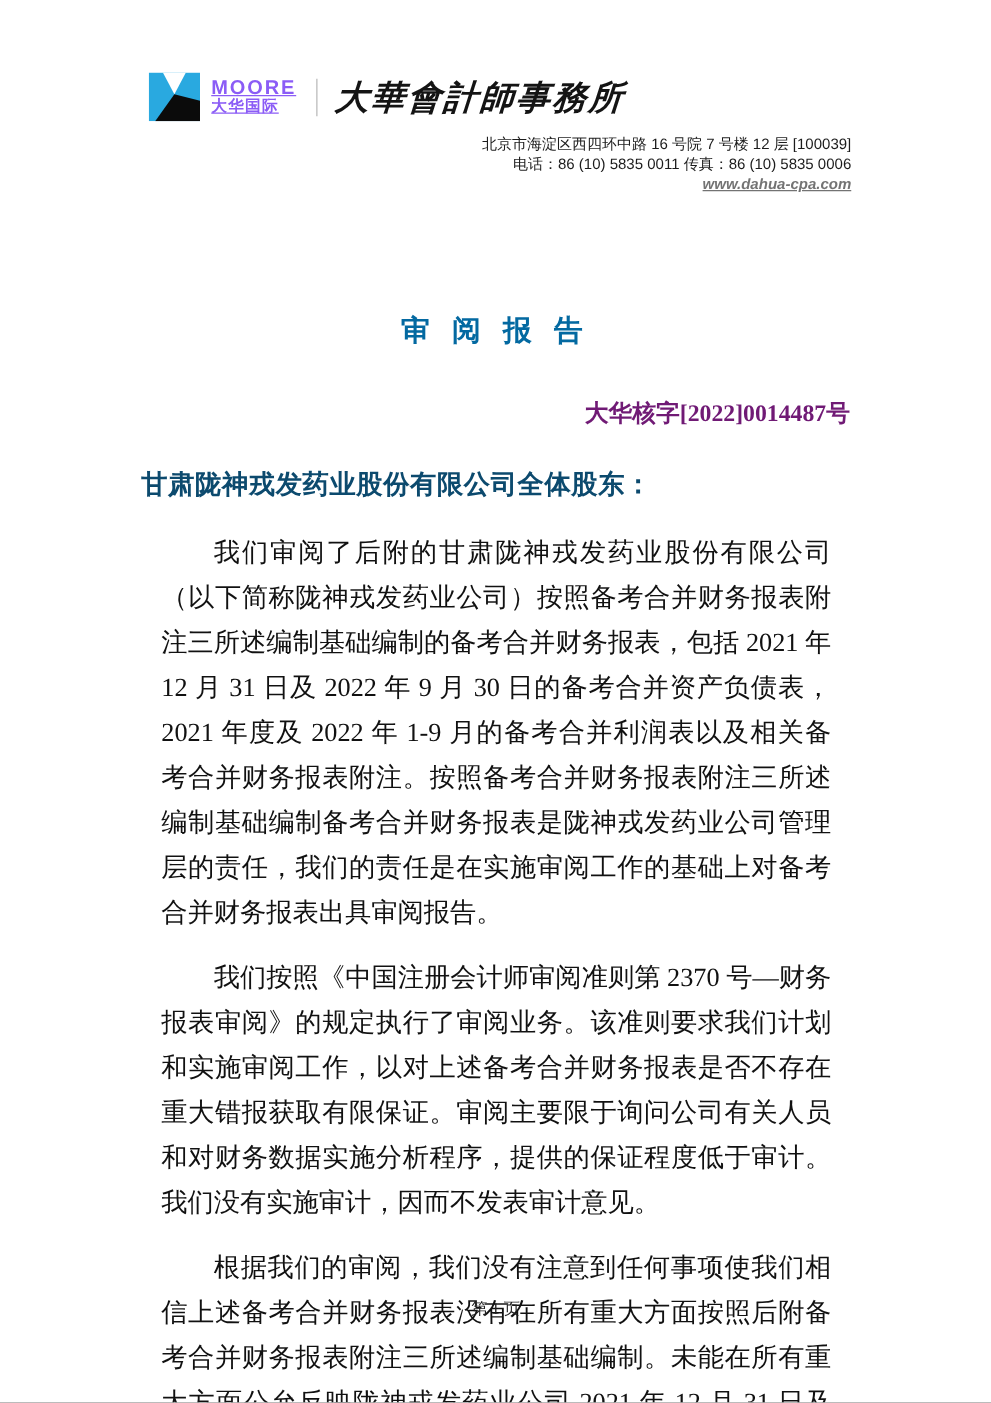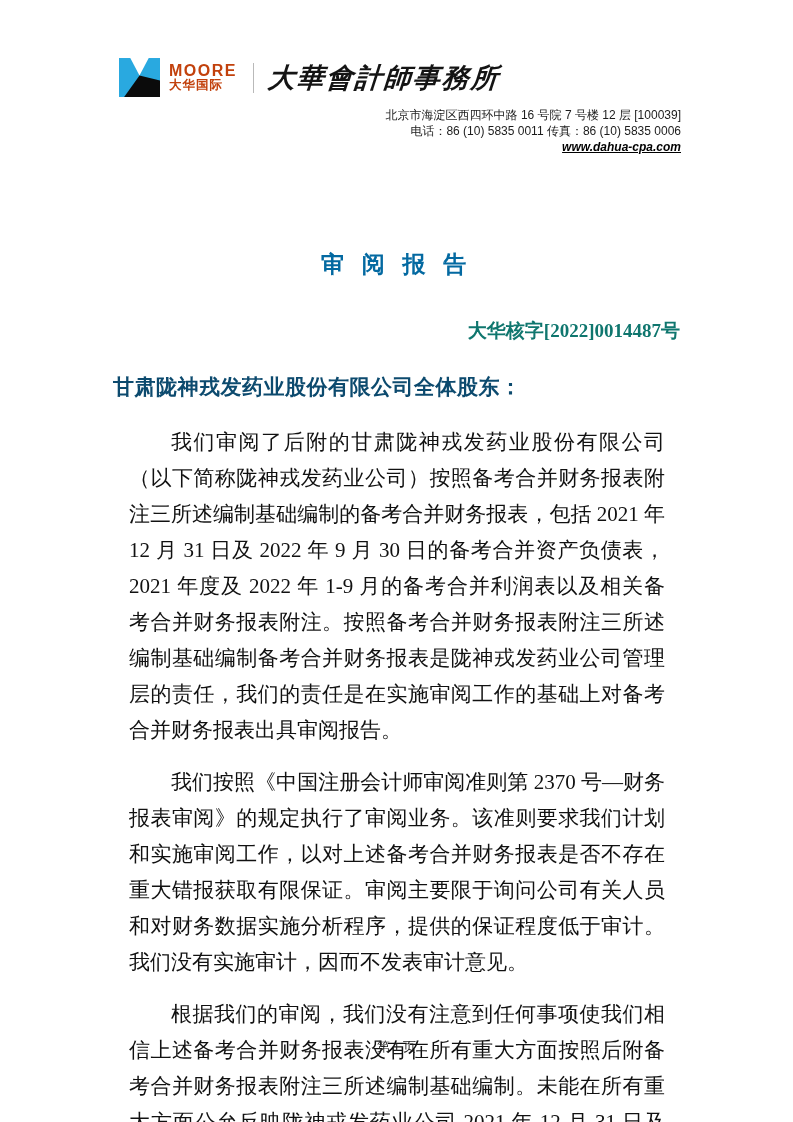--- a/index.html
+++ b/index.html
@@ -22,7 +22,7 @@
   .logo-wordmark {
     margin-left:9px;
     font-family:"Liberation Sans","DejaVu Sans",sans-serif;
-    color:#c2410c; line-height:1.05;
+    color:#8b5cf6; line-height:1.05;text-decoration:underline;
   }
   .logo-wordmark .en { font-size:16px; font-weight:bold; letter-spacing:1.5px; }
   .logo-wordmark .cn { font-size:12.5px; font-weight:bold; letter-spacing:1px; }

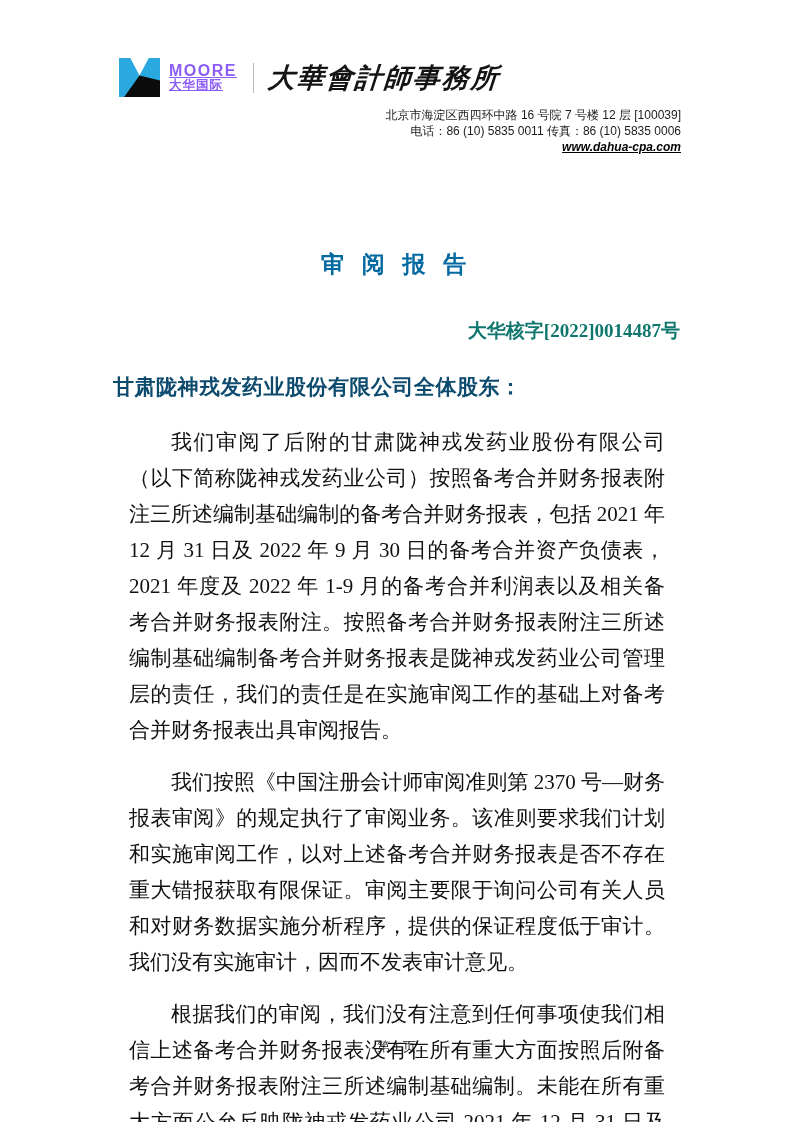--- a/index.html
+++ b/index.html
@@ -43,7 +43,7 @@
   }
   .contact .firm { font-weight:bold; font-size:12.5px; }
   .contact .website a, .contact .website span {
-    color:#000000; font-style:italic; font-weight:bold;
+    color:#737373; font-style:italic; font-weight:bold;
     text-decoration:underline; font-size:12px;
   }
   

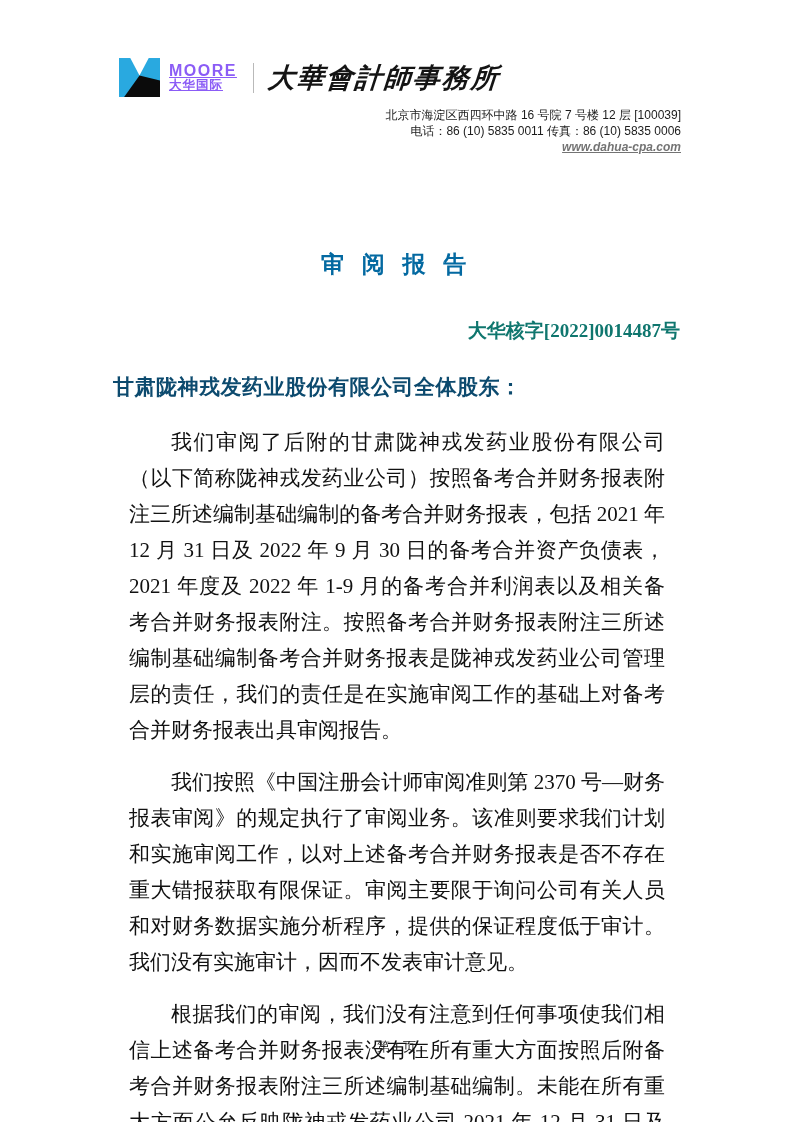--- a/index.html
+++ b/index.html
@@ -55,7 +55,7 @@
   }
   .ref-no {
     position:absolute; top:318px; right:113px;
-    font-size:19px; font-weight:bold; color:#0f766e;
+    font-size:19px; font-weight:bold; color:#701a75;
   }
   .addressee {
     position:absolute; top:373px; left:113px;

